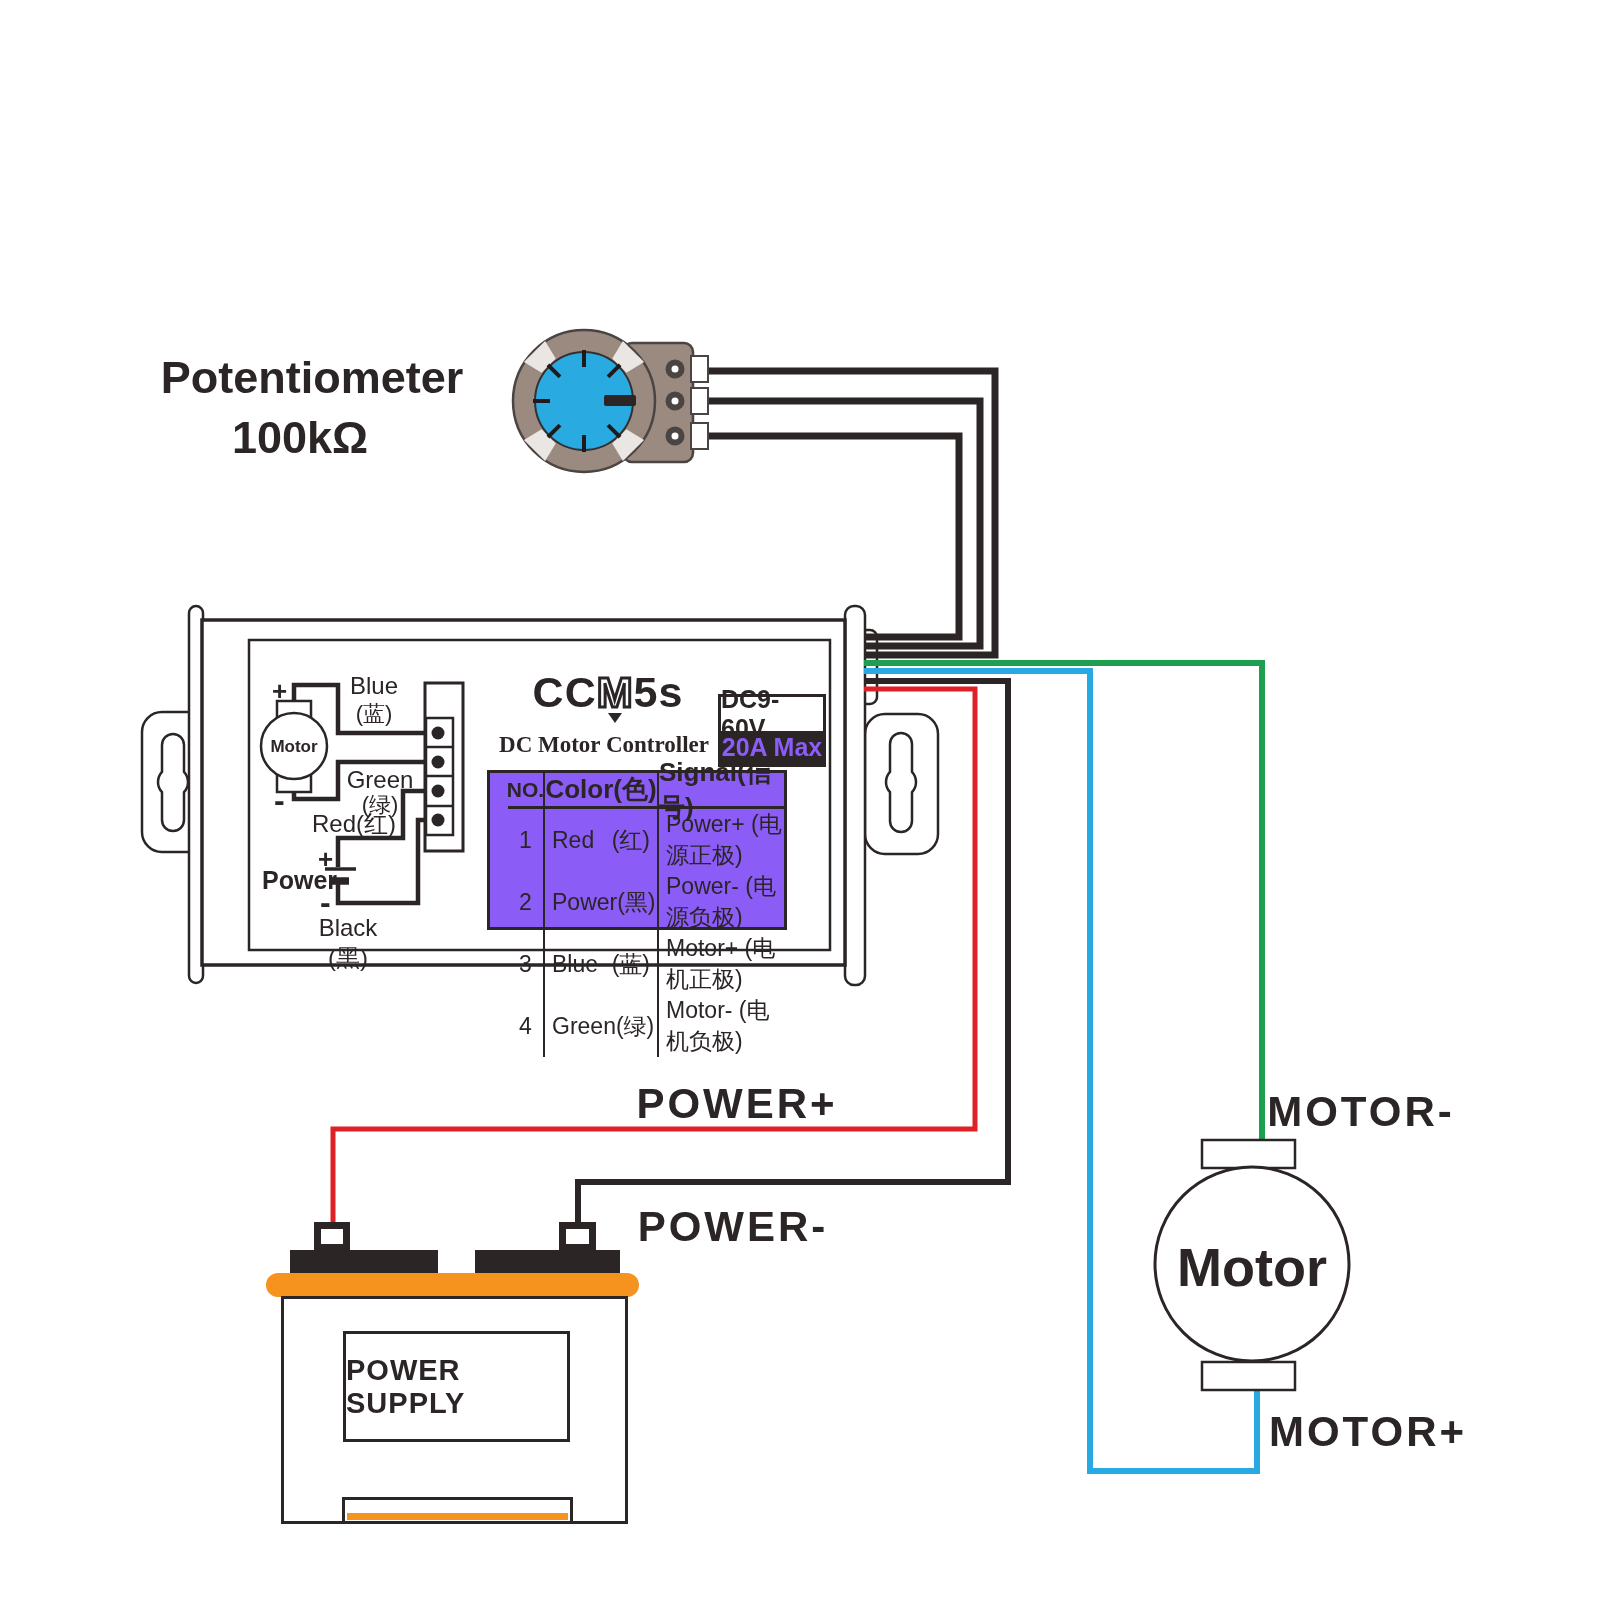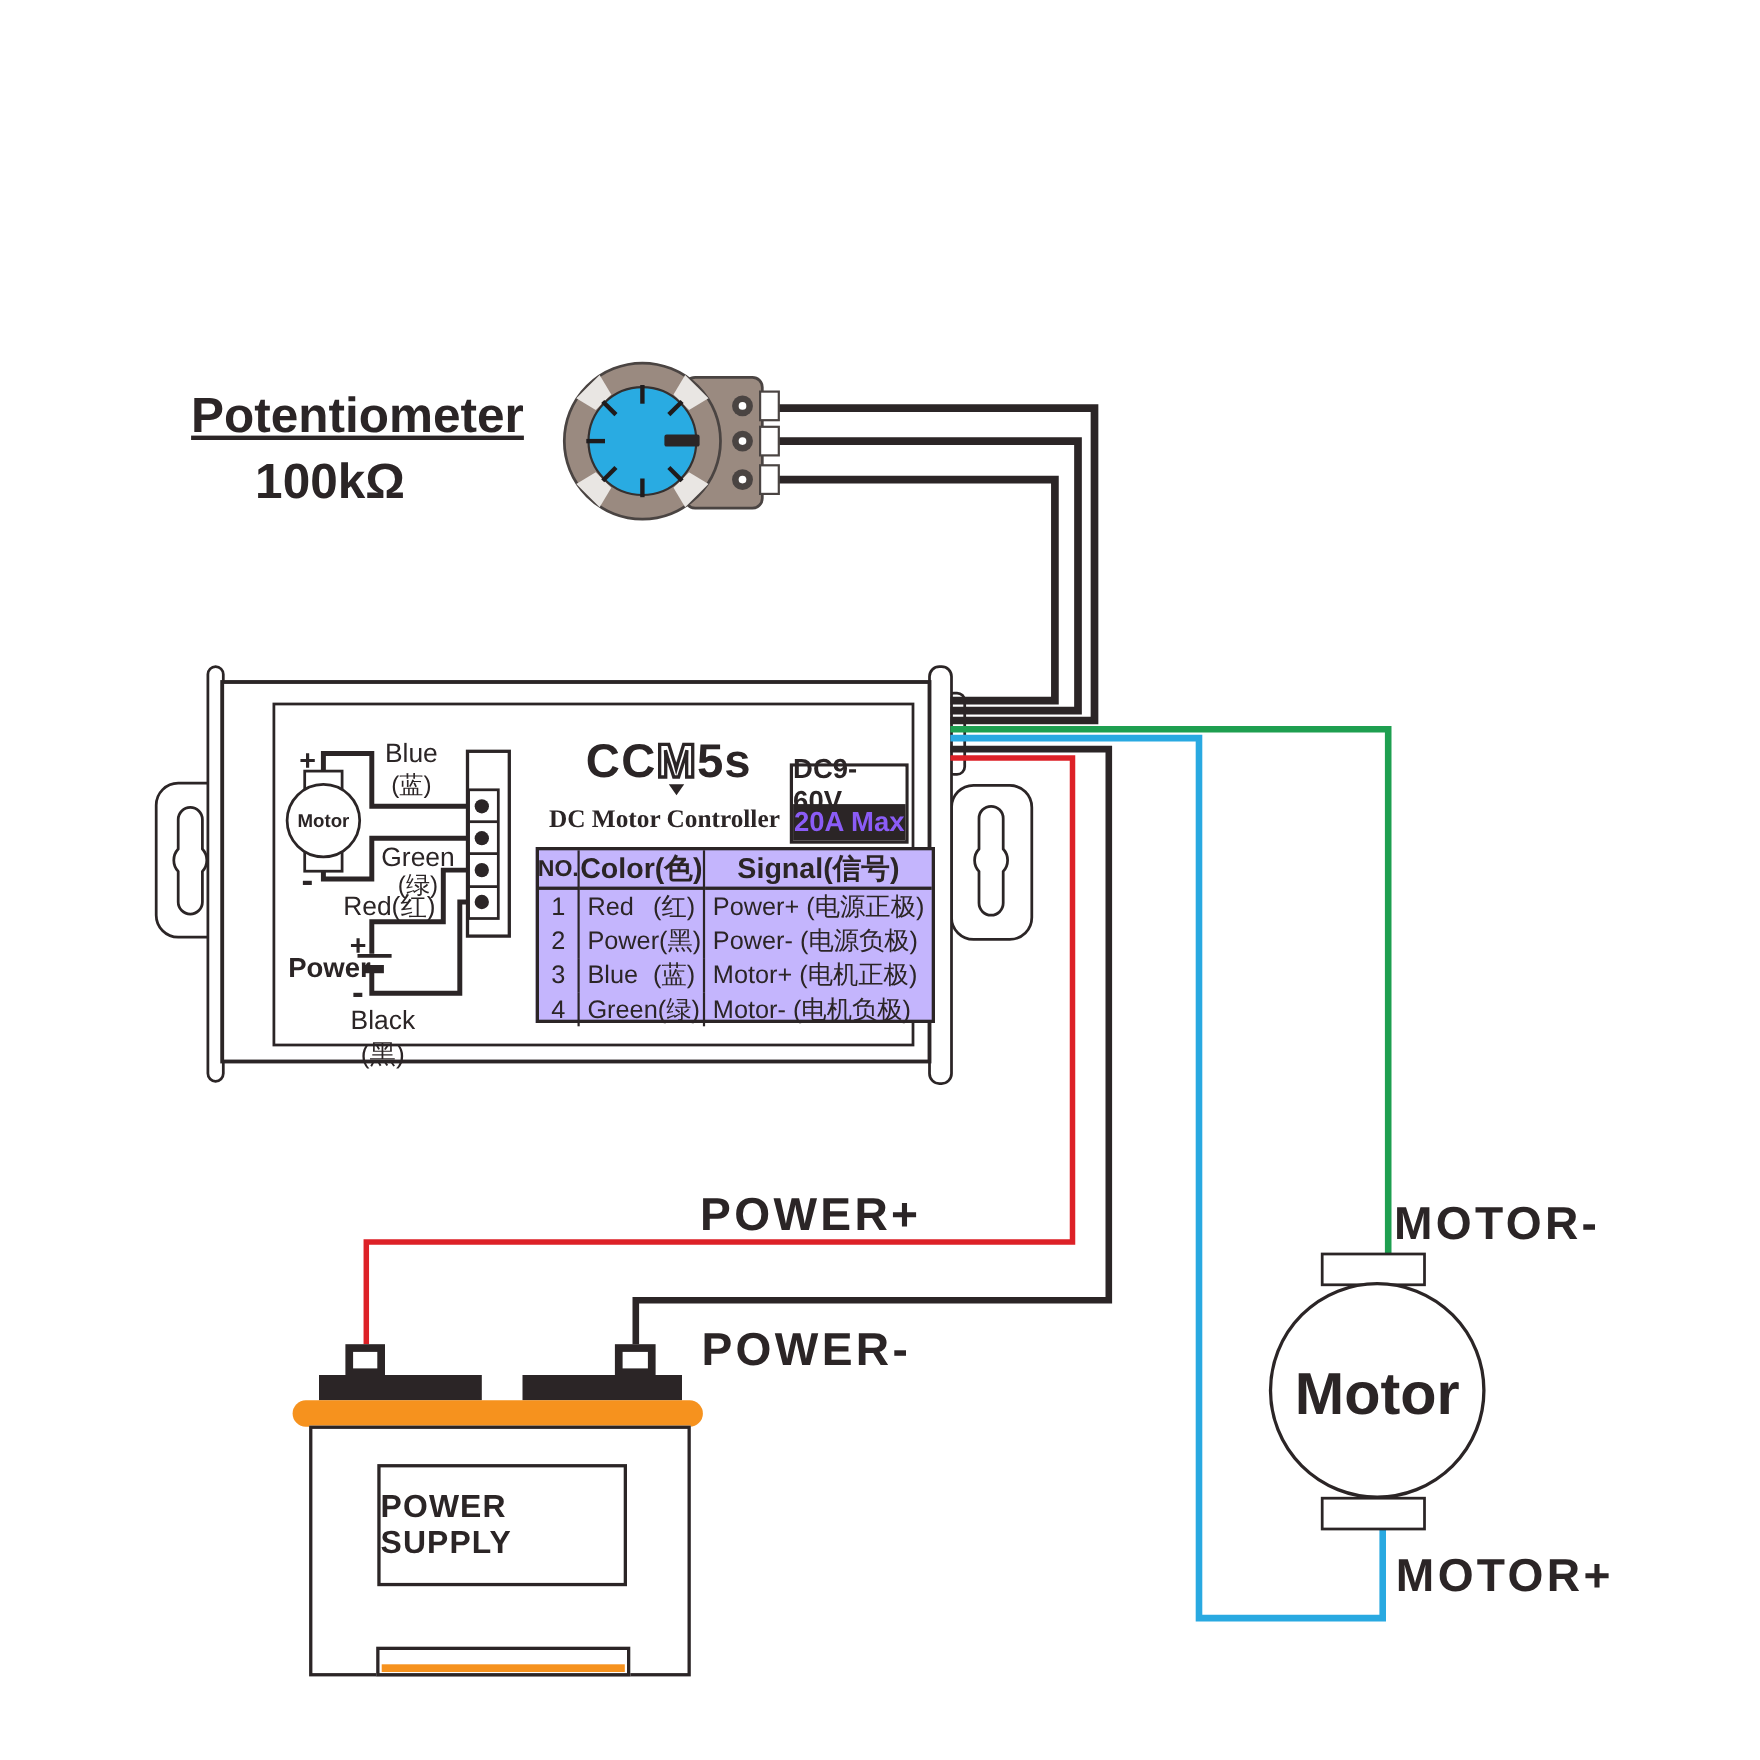--- a/index.html
+++ b/index.html
@@ -150,7 +150,7 @@
   </svg>
 
 
-  <div class="abs ctr potlbl" style="left:125px;top:352px;width:400px;text-decoration:underline;">Potentiometer</div>
+  <div class="abs ctr potlbl" style="left:112px;top:352px;width:400px;">Potentiometer</div>
   <div class="abs ctr potlbl" style="left:120px;top:412px;width:360px;">100kΩ</div>
 
   <div class="abs ctr smlbl" style="left:334px;top:672px;width:80px;">Blue</div>

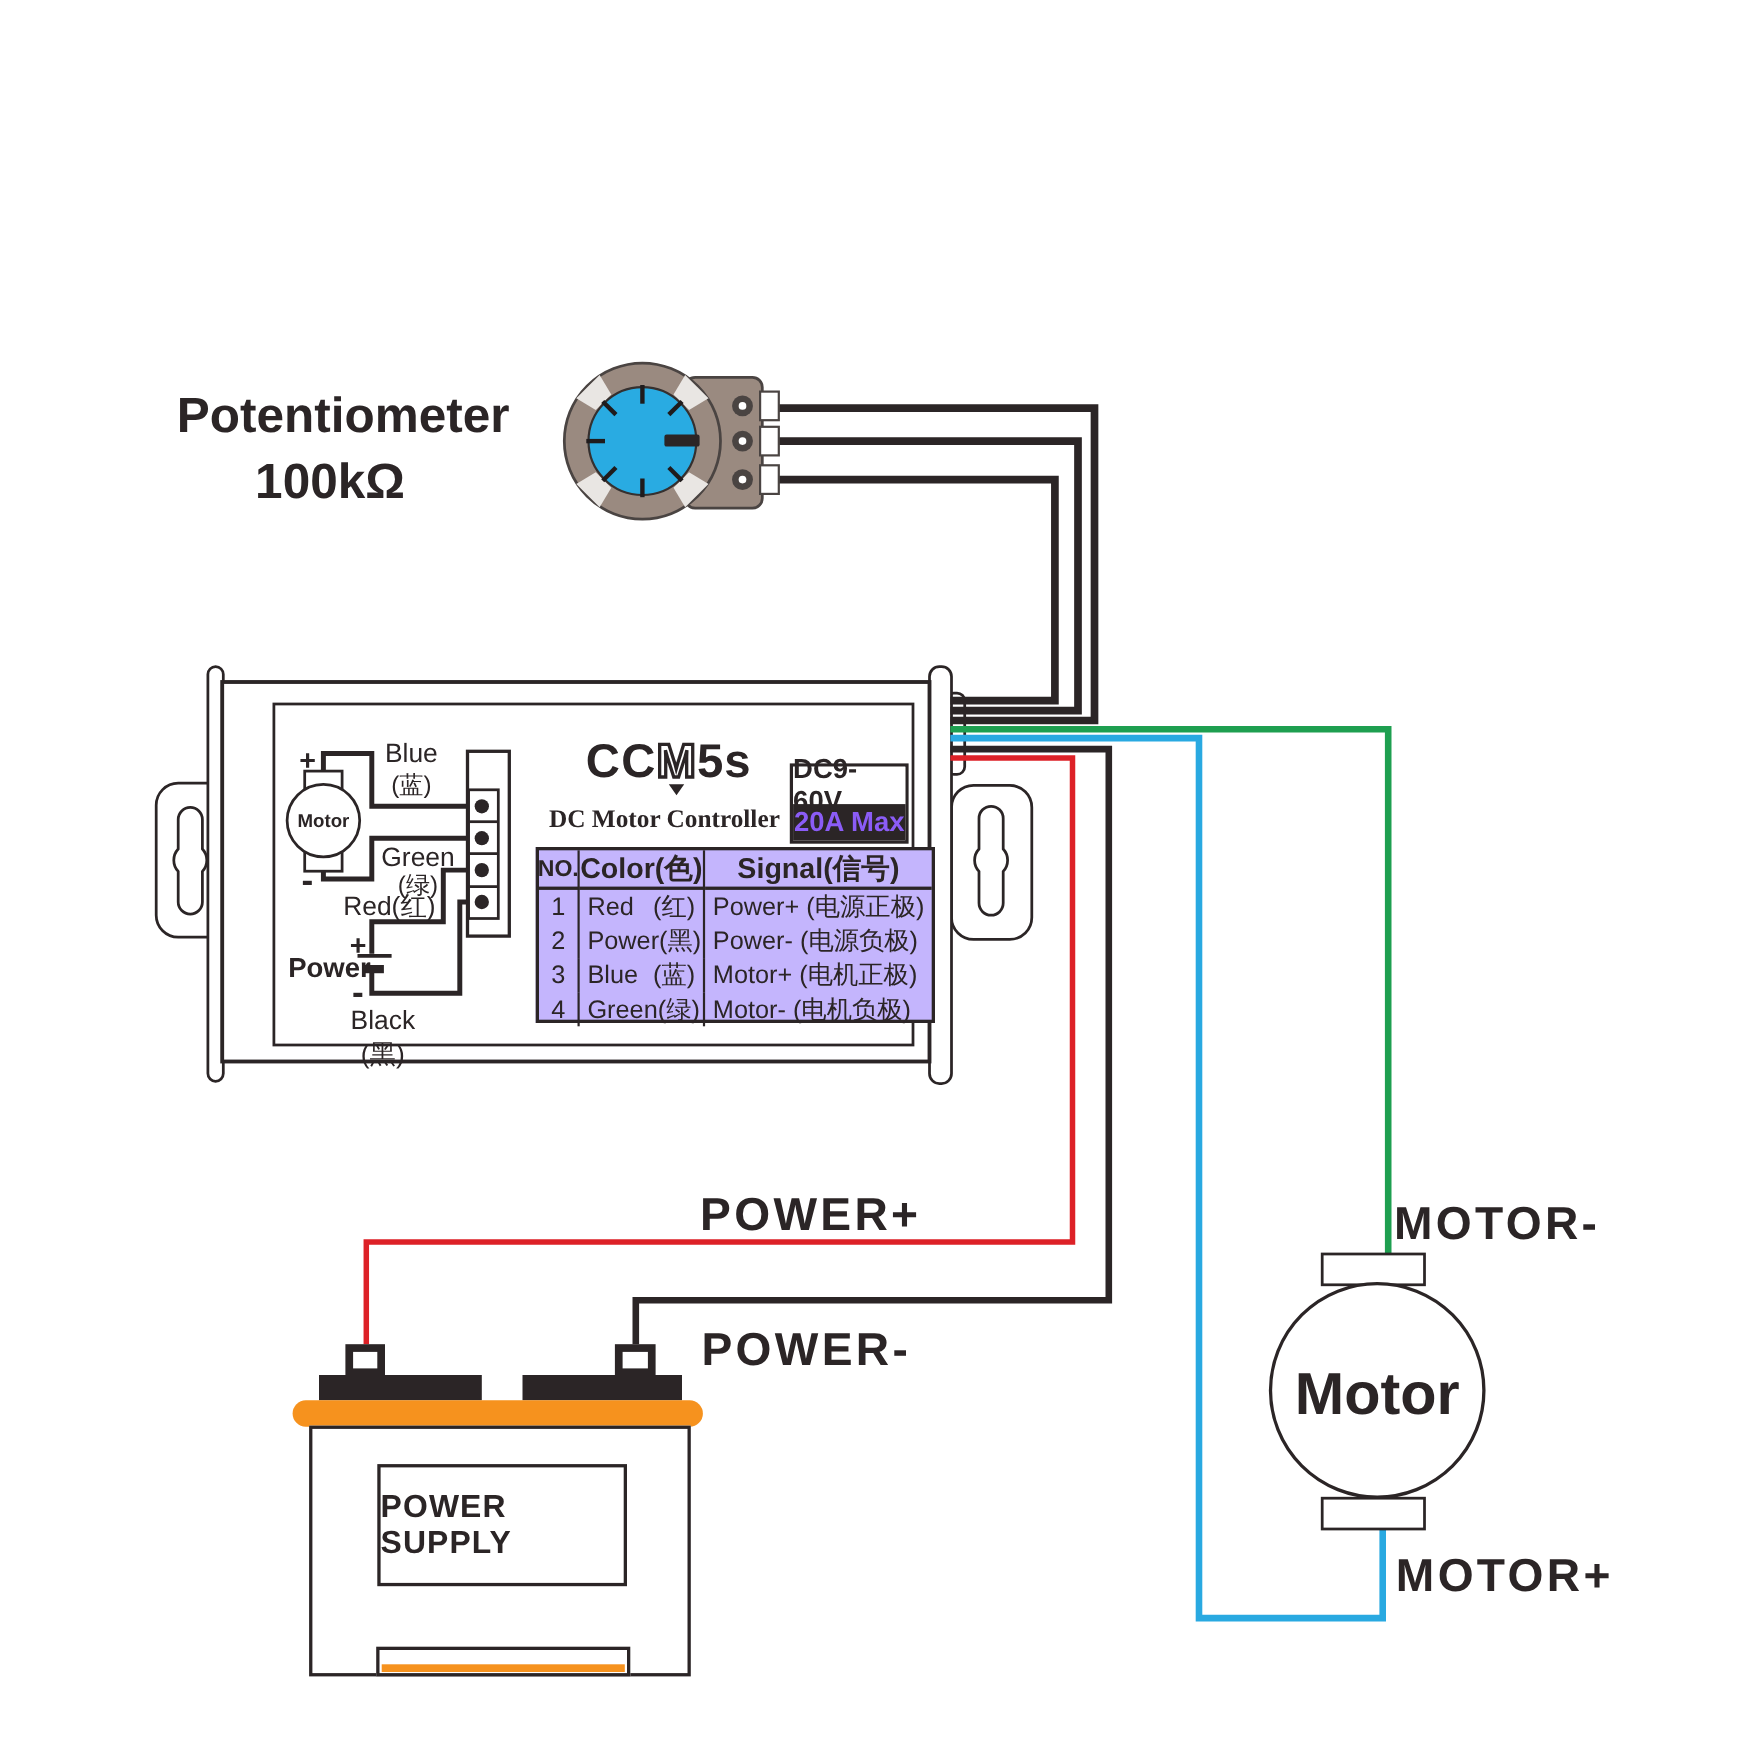--- a/index.html
+++ b/index.html
@@ -26,8 +26,8 @@
   .badge .c{height:33px;display:flex;align-items:center;justify-content:center;
      font-size:25px;font-weight:bold;background:var(--ink,#2b2526);color:#8b5cf6;}
   
-  .sigtable{width:363px;height:160px;border:3px solid var(--ink,#2b2526);box-sizing:border-box;
-     display:grid;grid-template-columns:37px 114px 1fr;grid-template-rows:36px 1fr;background:#c4b5fd;}
+  .sigtable{width:300px;height:160px;border:3px solid var(--ink,#2b2526);box-sizing:border-box;
+     display:grid;grid-template-columns:37px 114px 1fr;grid-template-rows:36px 1fr;background:#8b5cf6;padding-left:18px;}
   .sigtable .hd{display:flex;align-items:center;justify-content:center;font-weight:bold;
      border-bottom:3px solid var(--ink,#2b2526);}
   .sigtable .hd.no{font-size:21px;border-right:2.5px solid var(--ink,#2b2526);}

